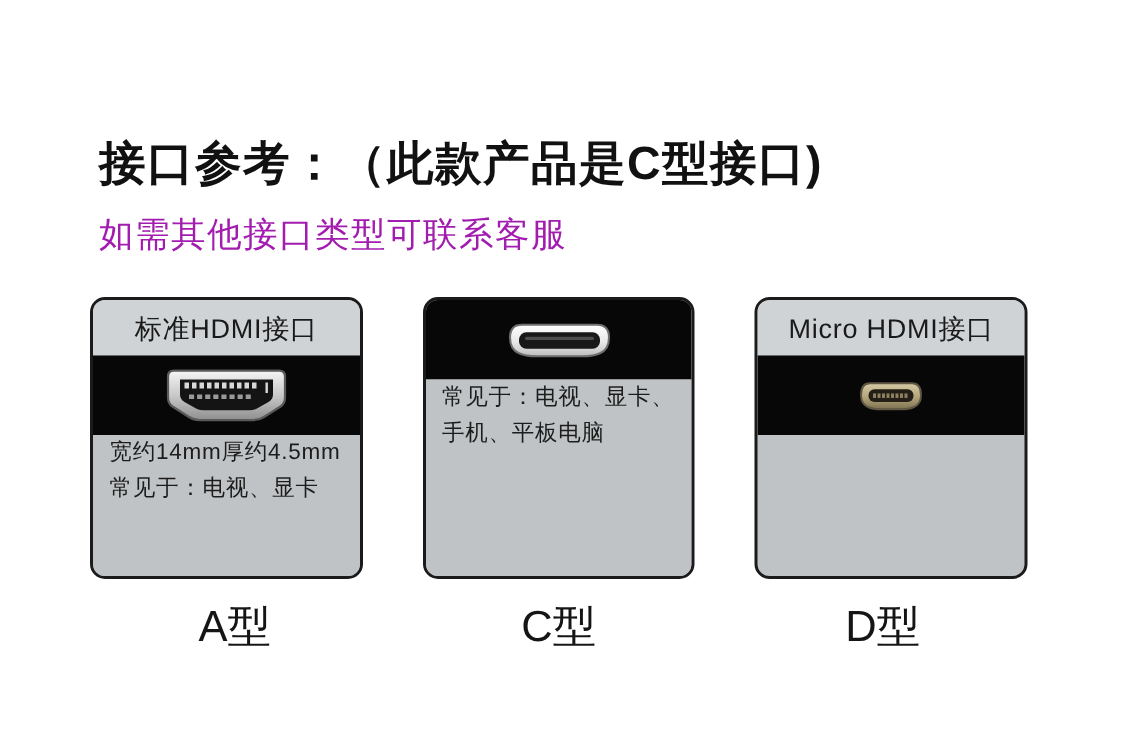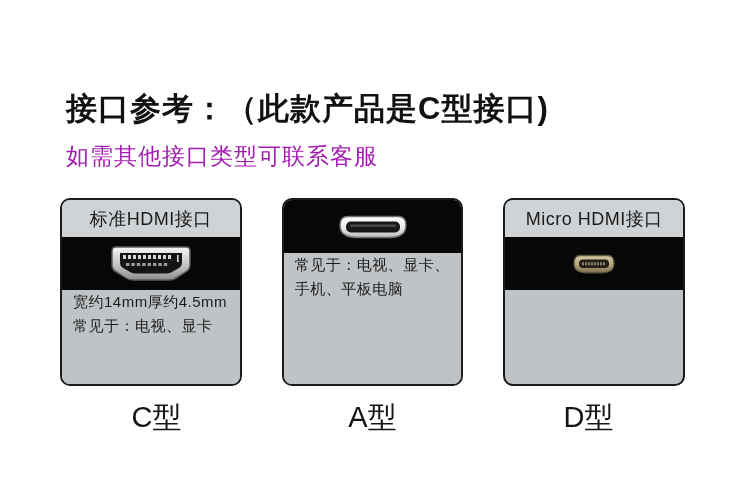--- a/index.html
+++ b/index.html
@@ -203,8 +203,8 @@
   </div>
 
   <div class="type-labels">
+    <div class="type-label">A型</div>
     <div class="type-label">C型</div>
-    <div class="type-label">A型</div>
     <div class="type-label">D型</div>
   </div>
 

